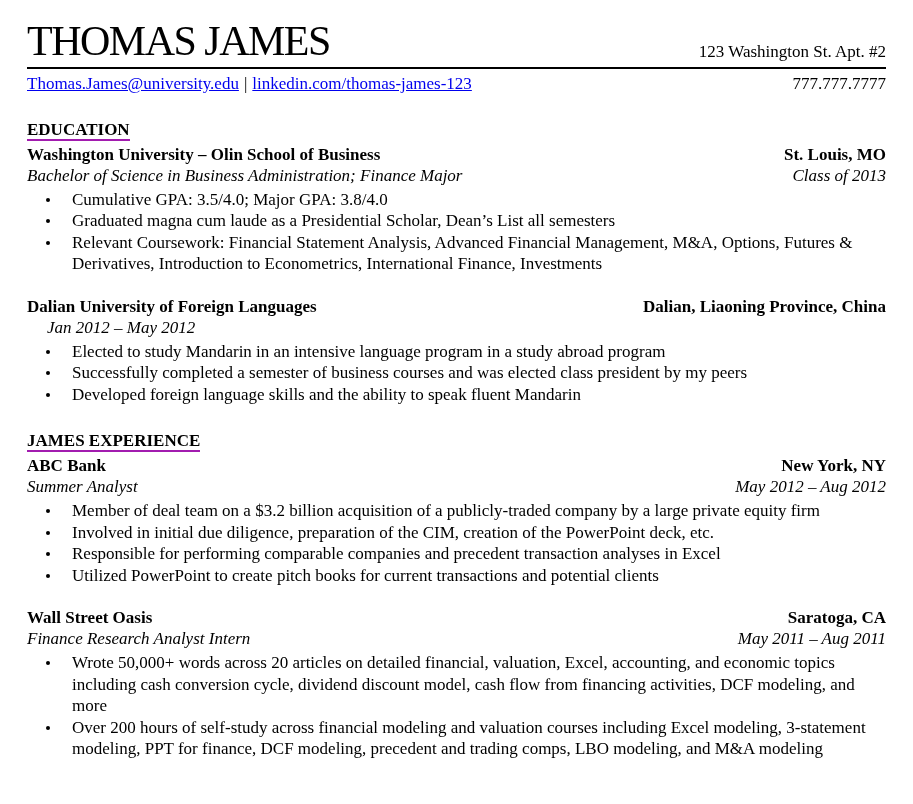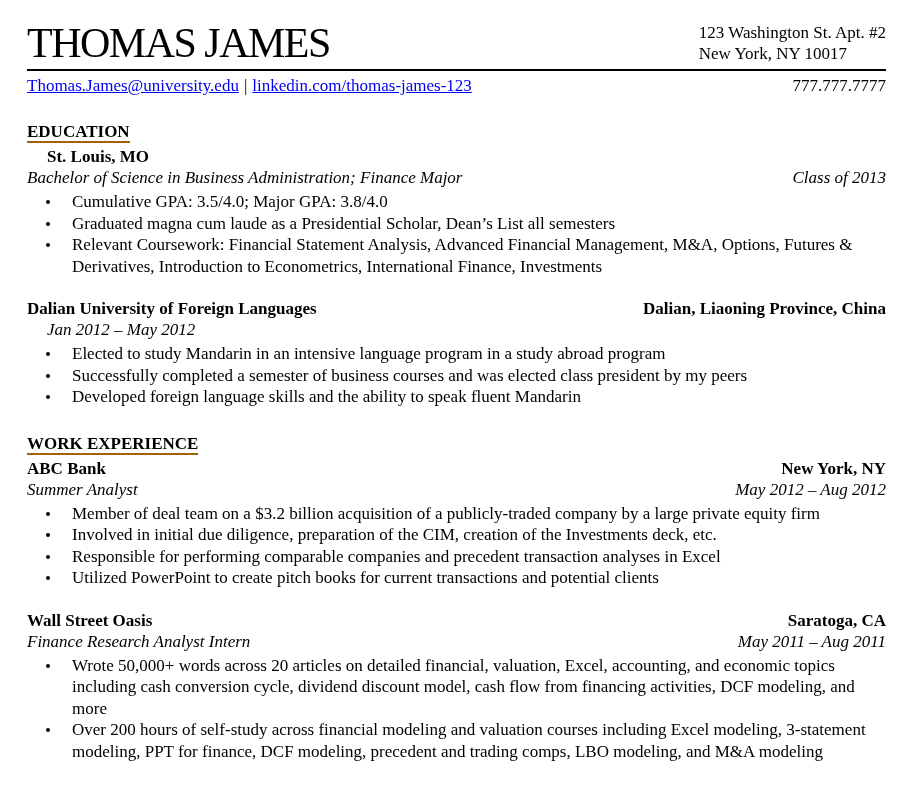--- a/index.html
+++ b/index.html
@@ -54,7 +54,6 @@
     <h1 class="name">THOMAS JAMES</h1>
     <div class="address">
       <div>123 Washington St. Apt. #2</div>
-      <div>New York, NY 10017</div>
     </div>
   </div>
   <div class="rule"></div>

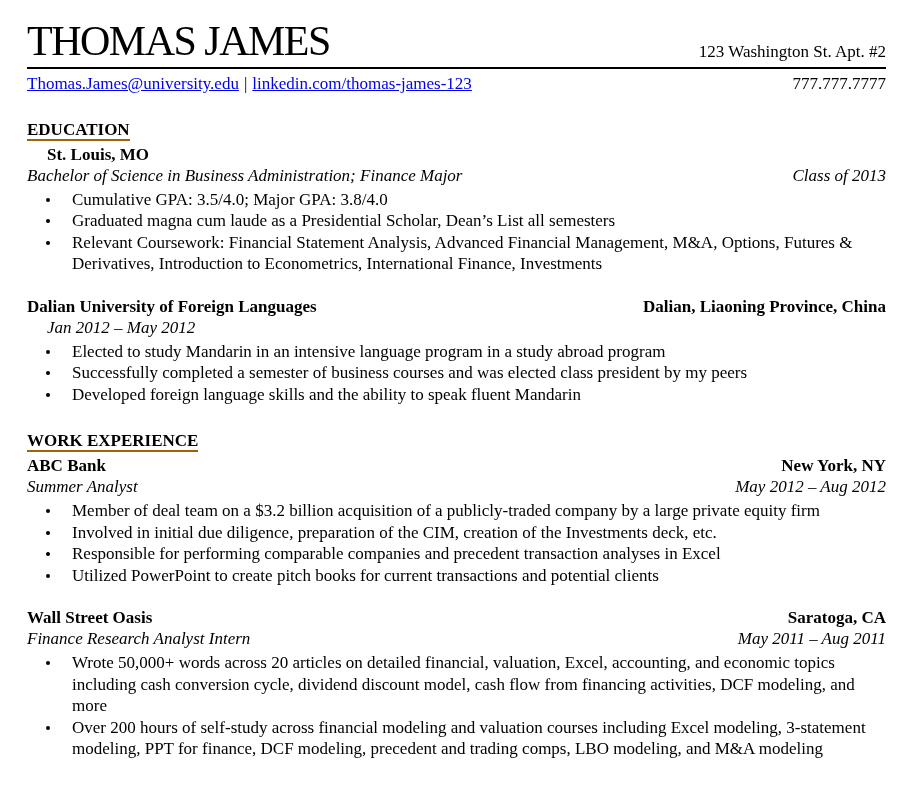--- a/index.html
+++ b/index.html
@@ -27,7 +27,7 @@
   .section { margin-top: 26px; }
   .section-title {
     font-weight: bold; display: inline-block;
-    border-bottom: 2px solid #a16207; padding-bottom: 0px;
+    border-bottom: 2px solid #a21caf; padding-bottom: 0px;
     line-height: 19px;
   }
   .entry { margin-top: 3px; }

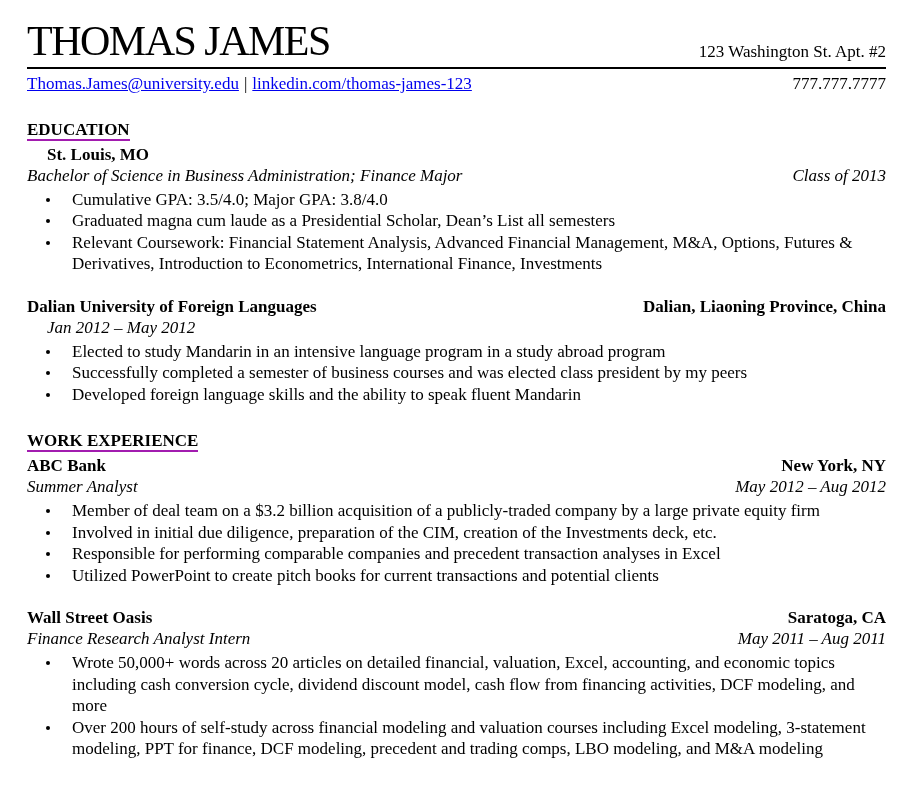--- a/index.html
+++ b/index.html
@@ -69,6 +69,7 @@
 
     <div class="entry">
       <div class="entry-row">
+        <span class="org">Washington University – Olin School of Business</span>
         <span class="loc right">St. Louis, MO</span>
       </div>
       <div class="entry-row">

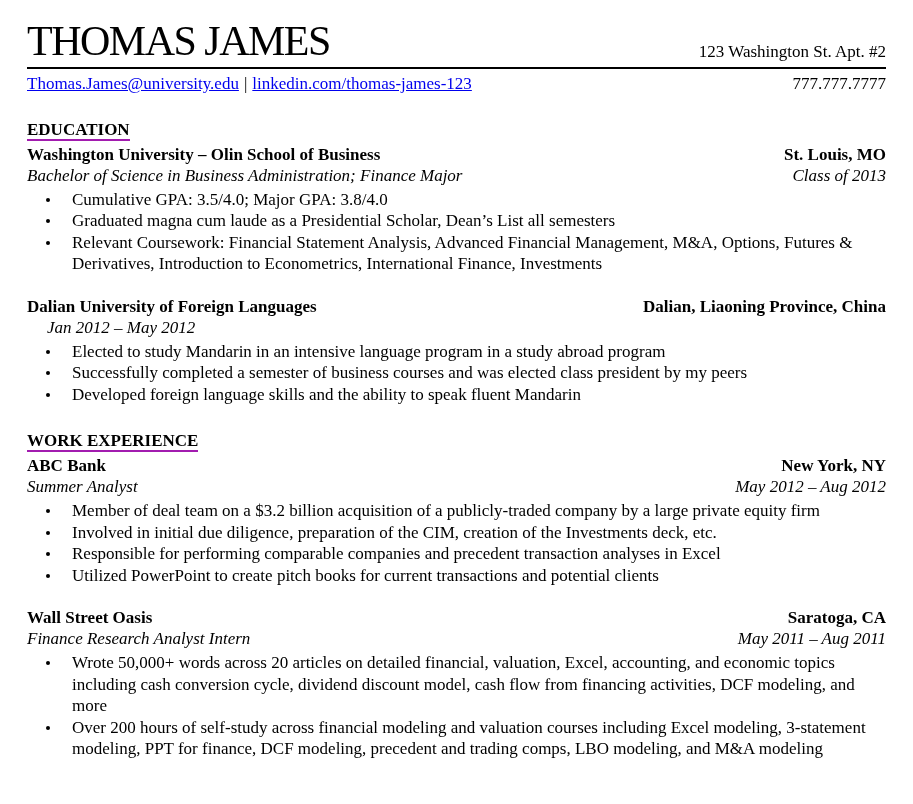--- a/index.html
+++ b/index.html
@@ -100,7 +100,7 @@
   </div>
 
   <div class="section">
-    <div class="section-title">WORK EXPERIENCE</div>
+    <div class="section-title">JAMES EXPERIENCE</div>
 
     <div class="entry">
       <div class="entry-row">

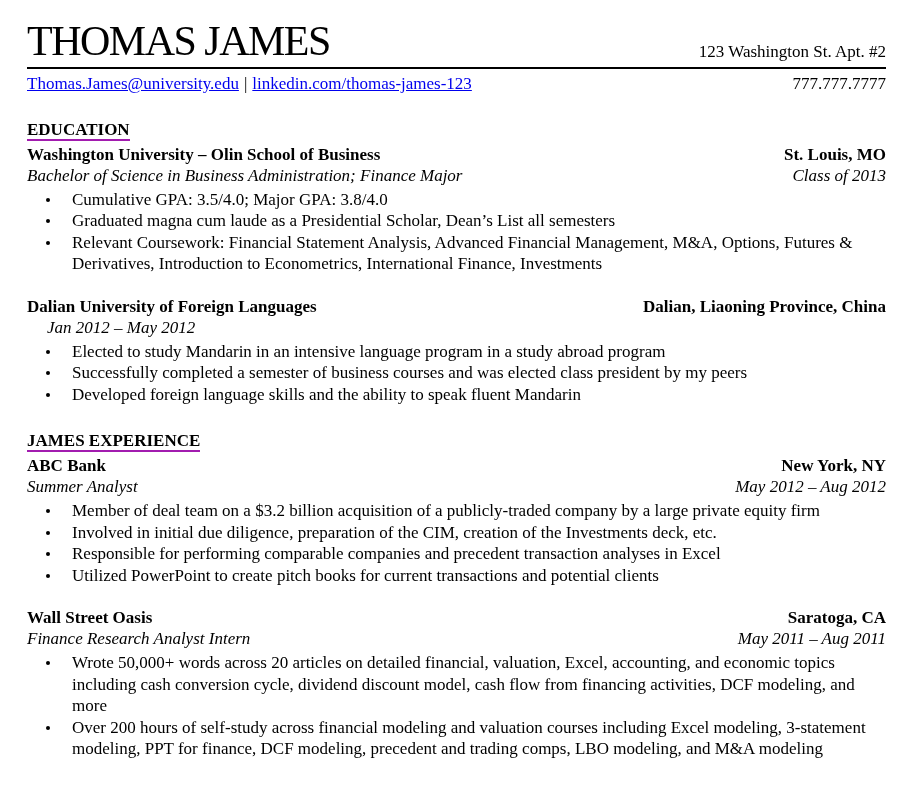--- a/index.html
+++ b/index.html
@@ -113,7 +113,7 @@
       </div>
       <ul class="bullets">
         <li>Member of deal team on a $3.2 billion acquisition of a publicly-traded company by a large private equity firm</li>
-        <li>Involved in initial due diligence, preparation of the CIM, creation of the Investments deck, etc.</li>
+        <li>Involved in initial due diligence, preparation of the CIM, creation of the PowerPoint deck, etc.</li>
         <li>Responsible for performing comparable companies and precedent transaction analyses in Excel</li>
         <li>Utilized PowerPoint to create pitch books for current transactions and potential clients</li>
       </ul>

